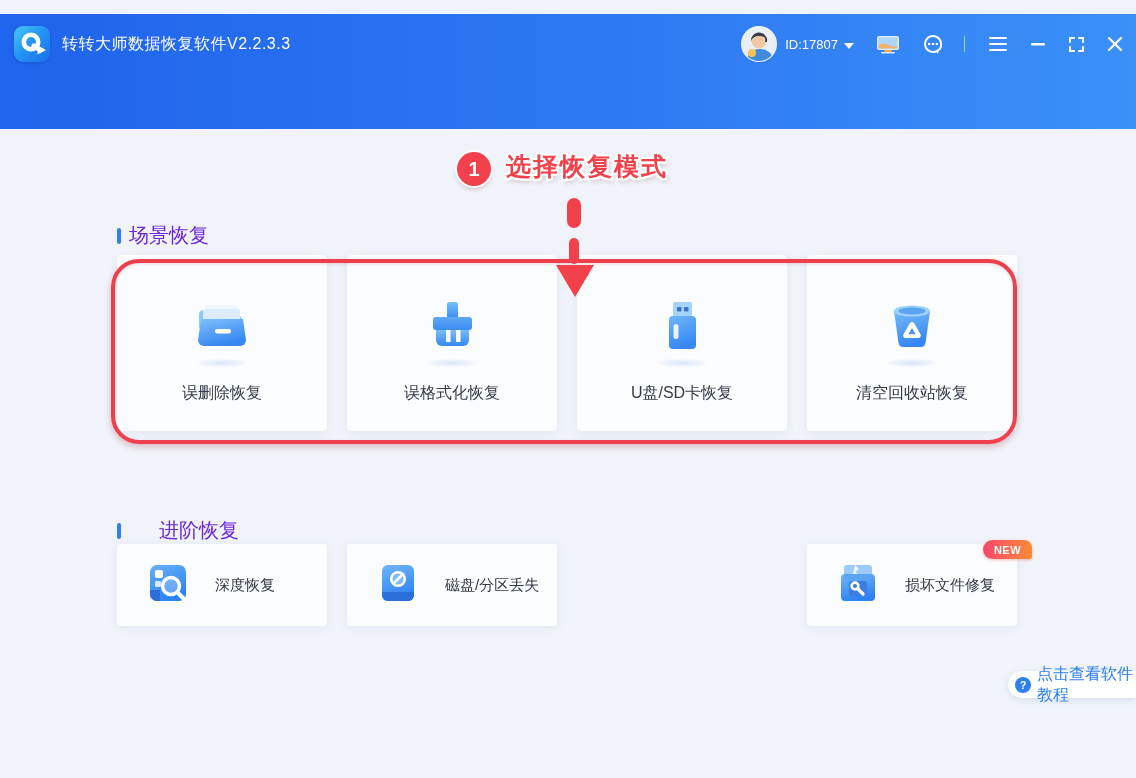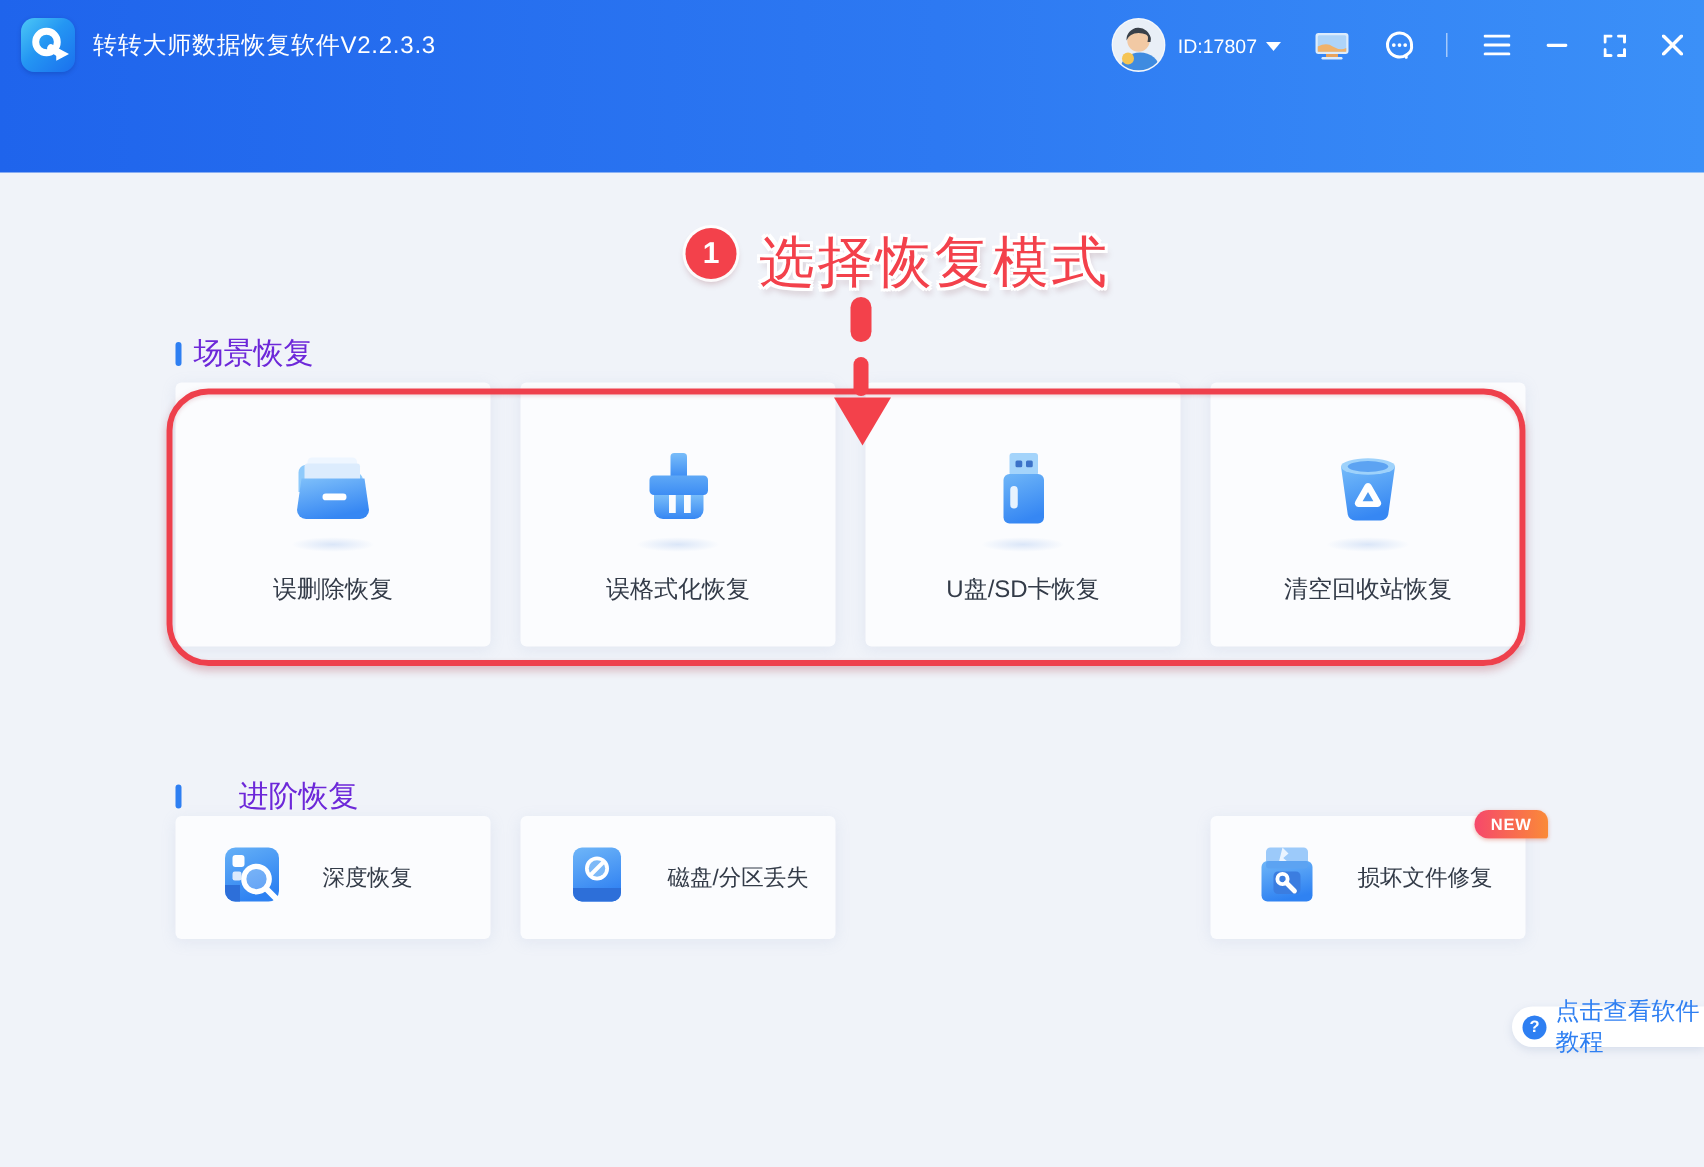--- a/index.html
+++ b/index.html
@@ -18,7 +18,7 @@
 
   
   .header {
-    position: absolute; left: 0; top: 0; width: 1136px; height: 115px;
+    position: absolute; left: 0; top: 14px; width: 1136px; height: 115px;
     background: linear-gradient(90deg, #1f64ec 0%, #2d79f2 55%, #3b90f8 100%);
   }
   .topbar {

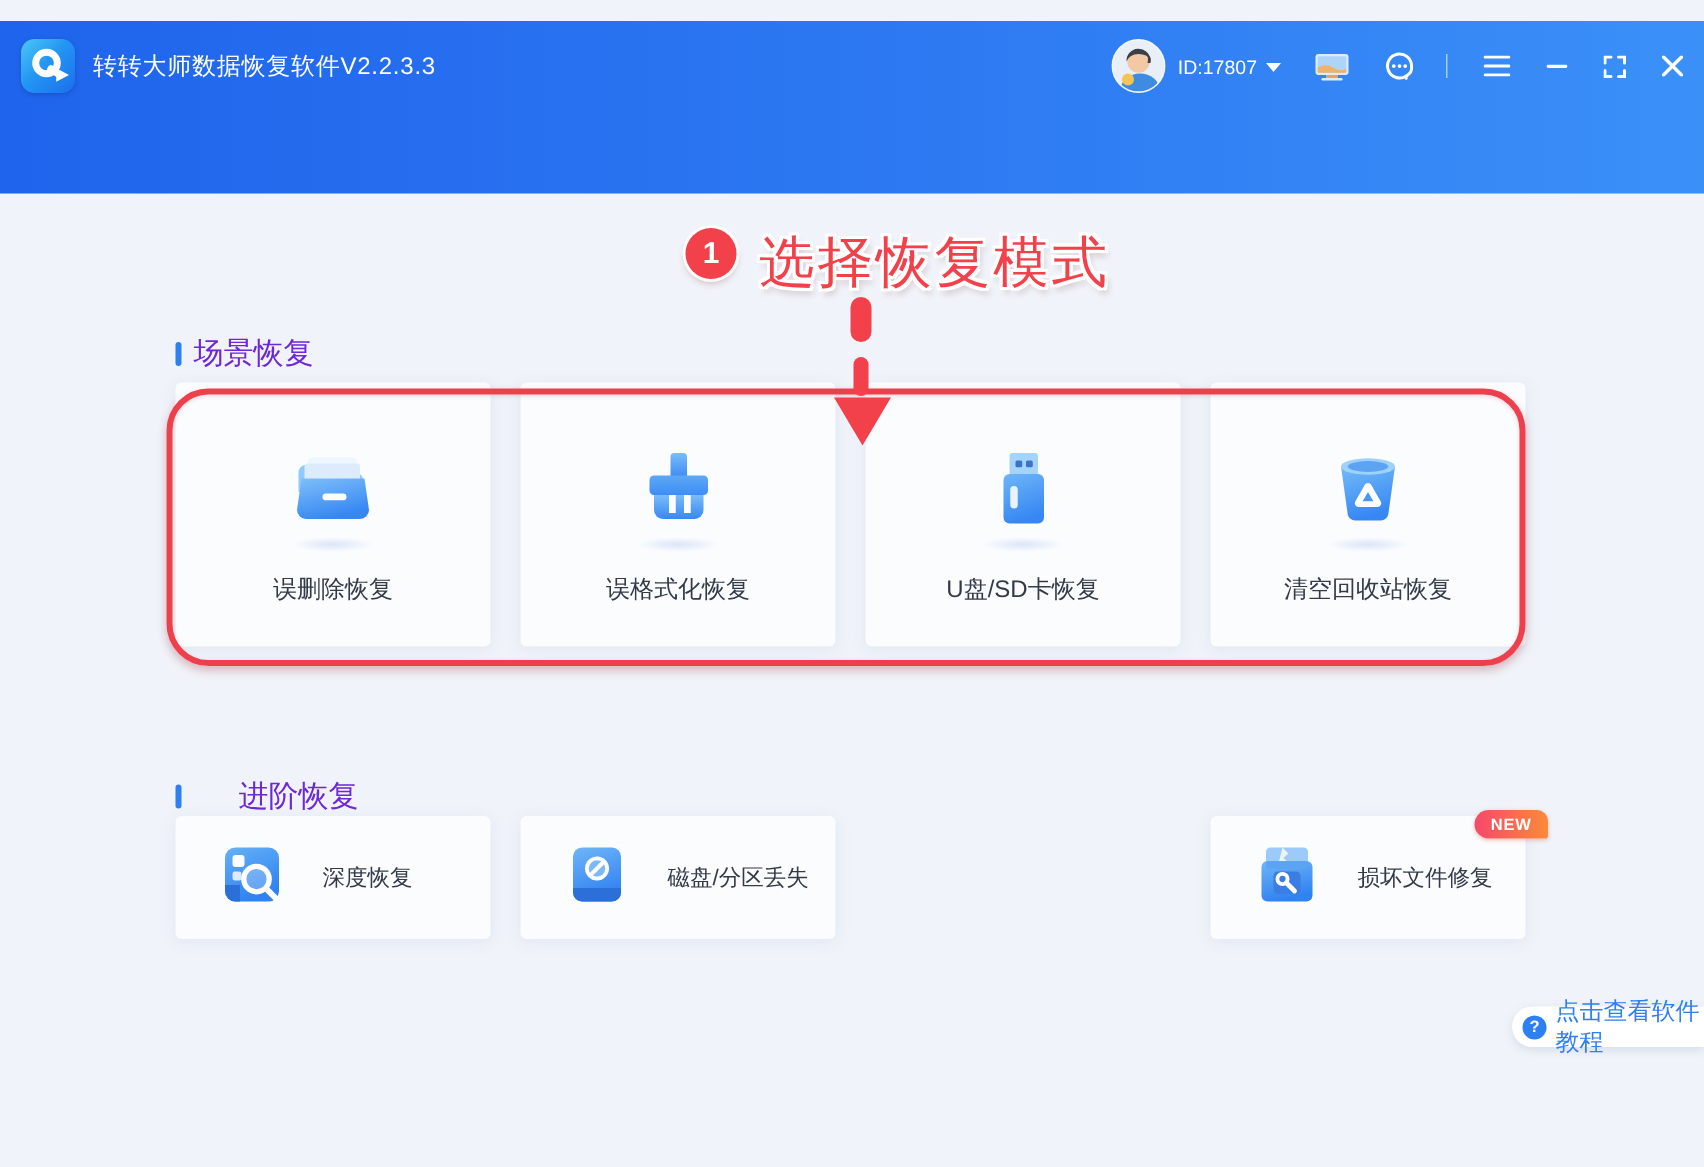--- a/index.html
+++ b/index.html
@@ -57,7 +57,7 @@
   }
   .anno-text {
     position: absolute; left: 506px; top: 150px;
-    font-size: 37px; font-weight: normal; color: #f3414b; letter-spacing: 2px;
+    font-size: 25px; font-weight: bold; color: #f3414b; letter-spacing: 2px;
     text-shadow: -2px -2px 0 #fff, 2px -2px 0 #fff, -2px 2px 0 #fff, 2px 2px 0 #fff,
                  0 -2px 0 #fff, 0 2px 0 #fff, -2px 0 0 #fff, 2px 0 0 #fff,
                  2px 4px 4px rgba(100,20,30,.25);

